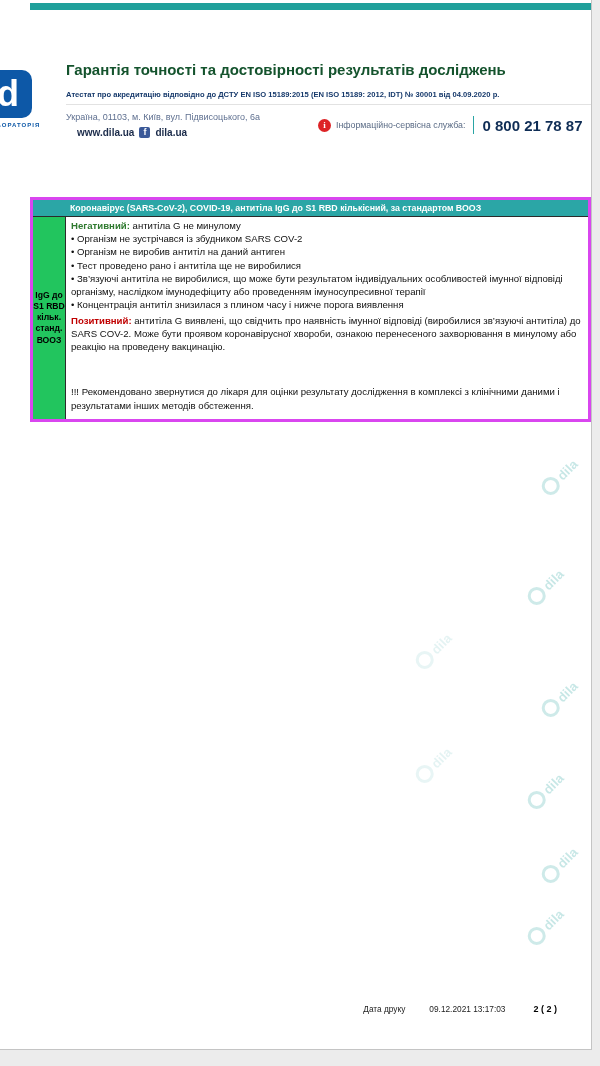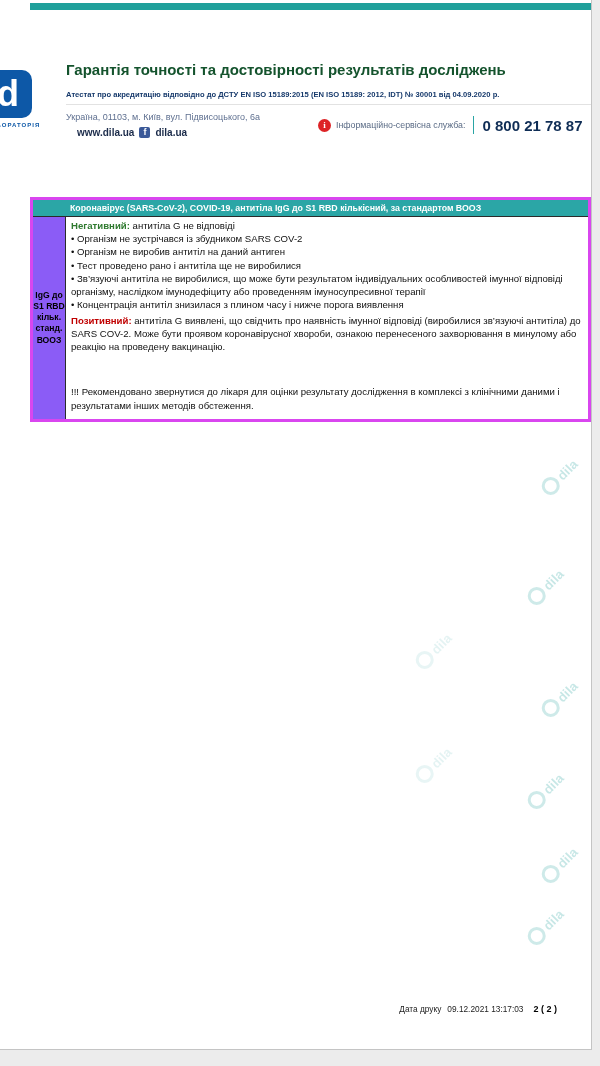--- a/index.html
+++ b/index.html
@@ -182,7 +182,7 @@
       <div class="row-content">
         <p>
           <span class="neg-label">Негативний:</span>
-          <span>антитіла G не відповіді</span>
+          <span>антитіла G не минулому</span>
         </p>
         <ul class="bullets">
           <li>Організм не зустрічався із збудником SARS COV-2</li>

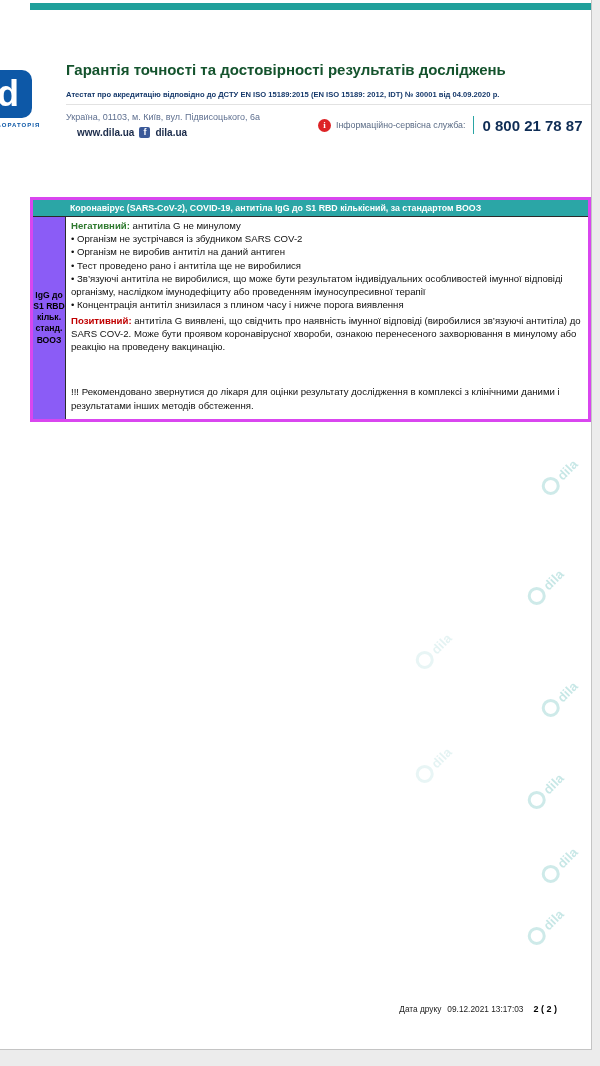--- a/index.html
+++ b/index.html
@@ -96,7 +96,7 @@
   .table-body { display:flex; }
   .row-label {
     width:33px; flex:0 0 33px;
-    background:#8b5cf6;
+    background:#22c55e;
     border-right:1px solid #2b2b2b;
     font-size:8.6px; font-weight:bold; color:#000;
     display:flex; flex-direction:column;

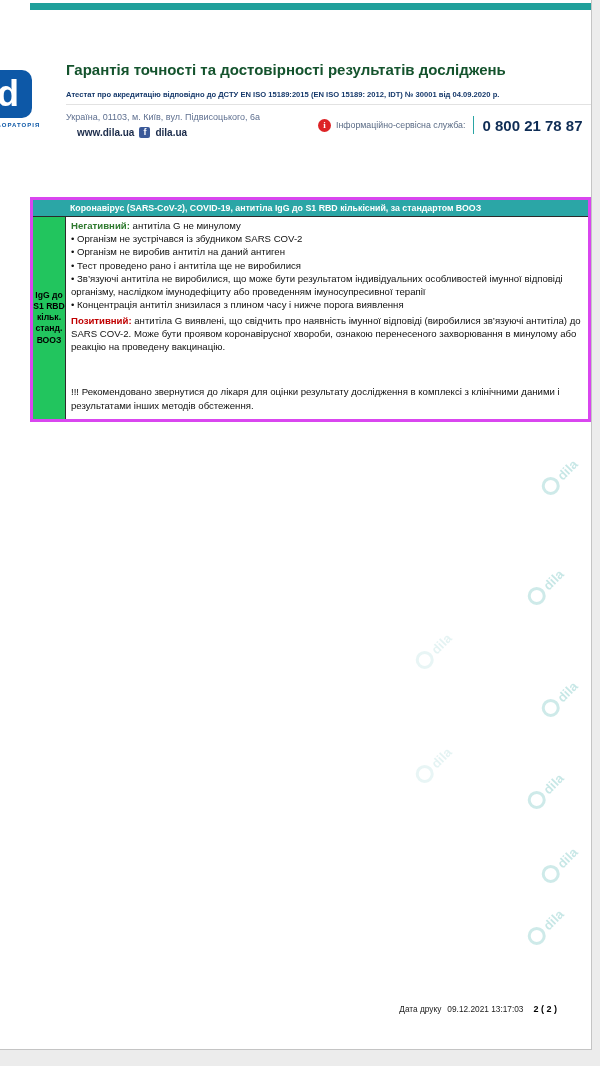--- a/index.html
+++ b/index.html
@@ -134,7 +134,7 @@
   .footer {
     position:absolute; right:34px; top:1004px;
     font-size:8.3px; color:#222;
-    display:flex; align-items:flex-start; gap:6px;
+    display:flex; align-items:flex-start; gap:24px;
   }
   .footer .pagenum { font-weight:bold; font-size:9px; margin-left:4px; color:#000; }
 </style>

